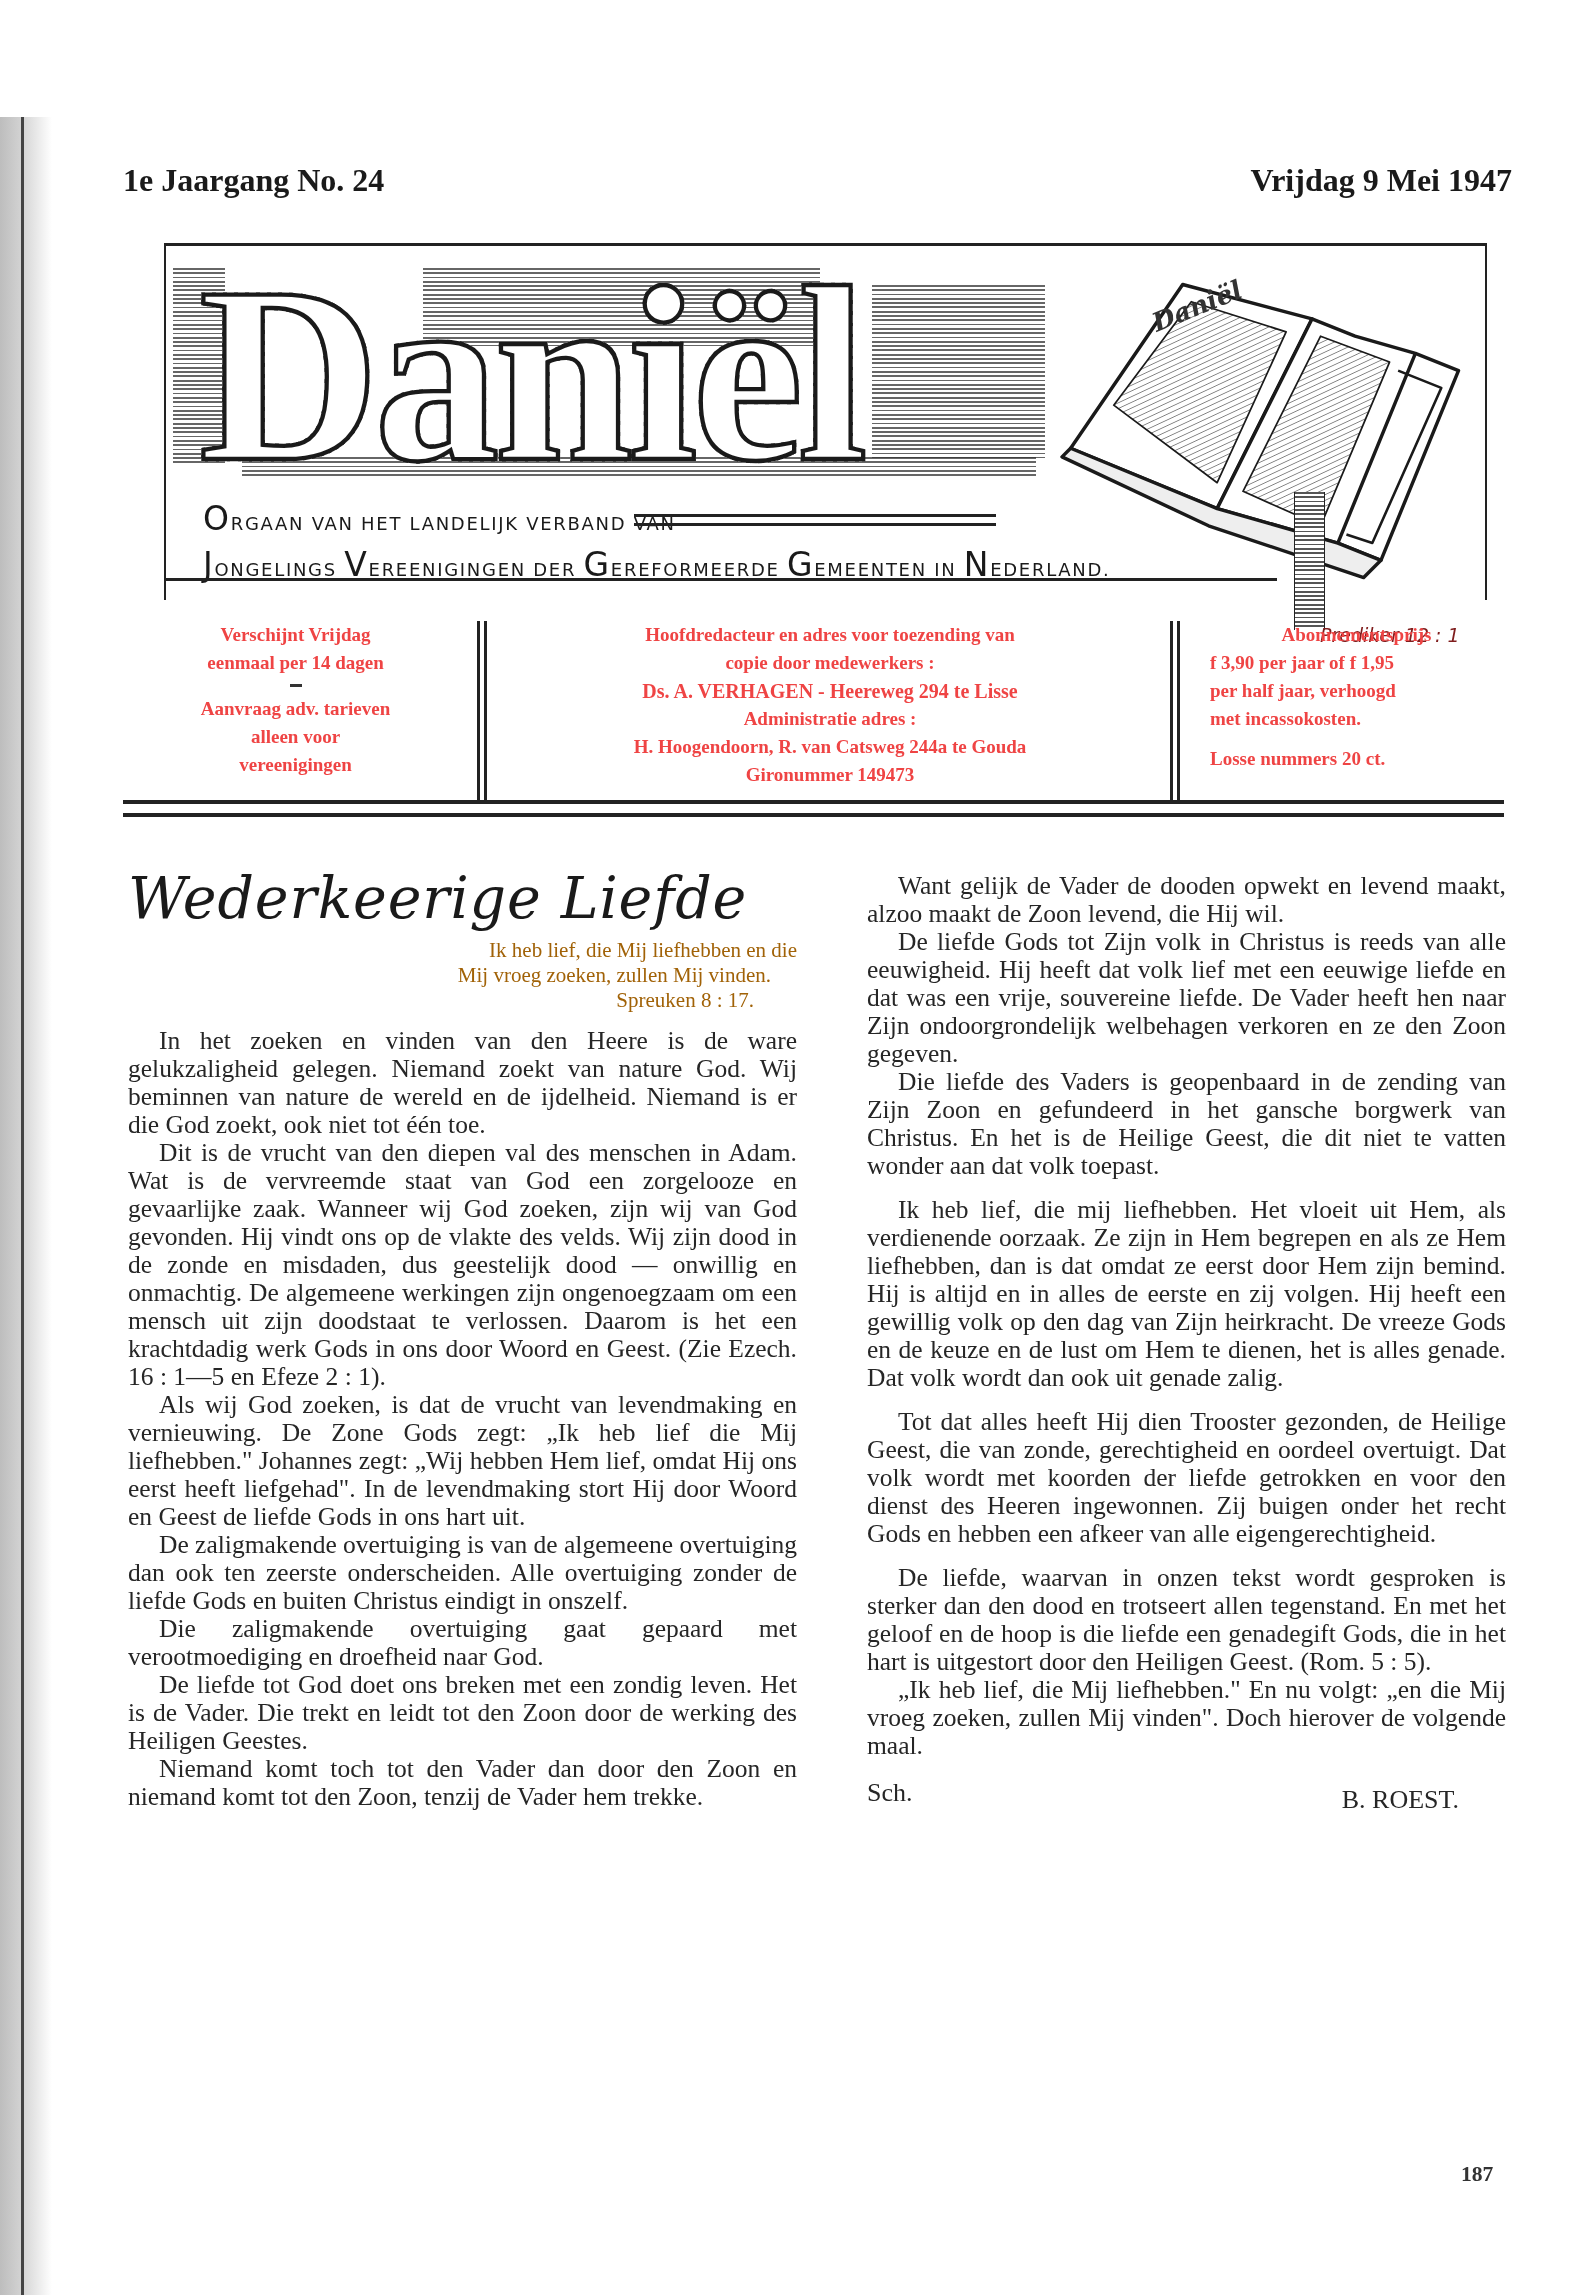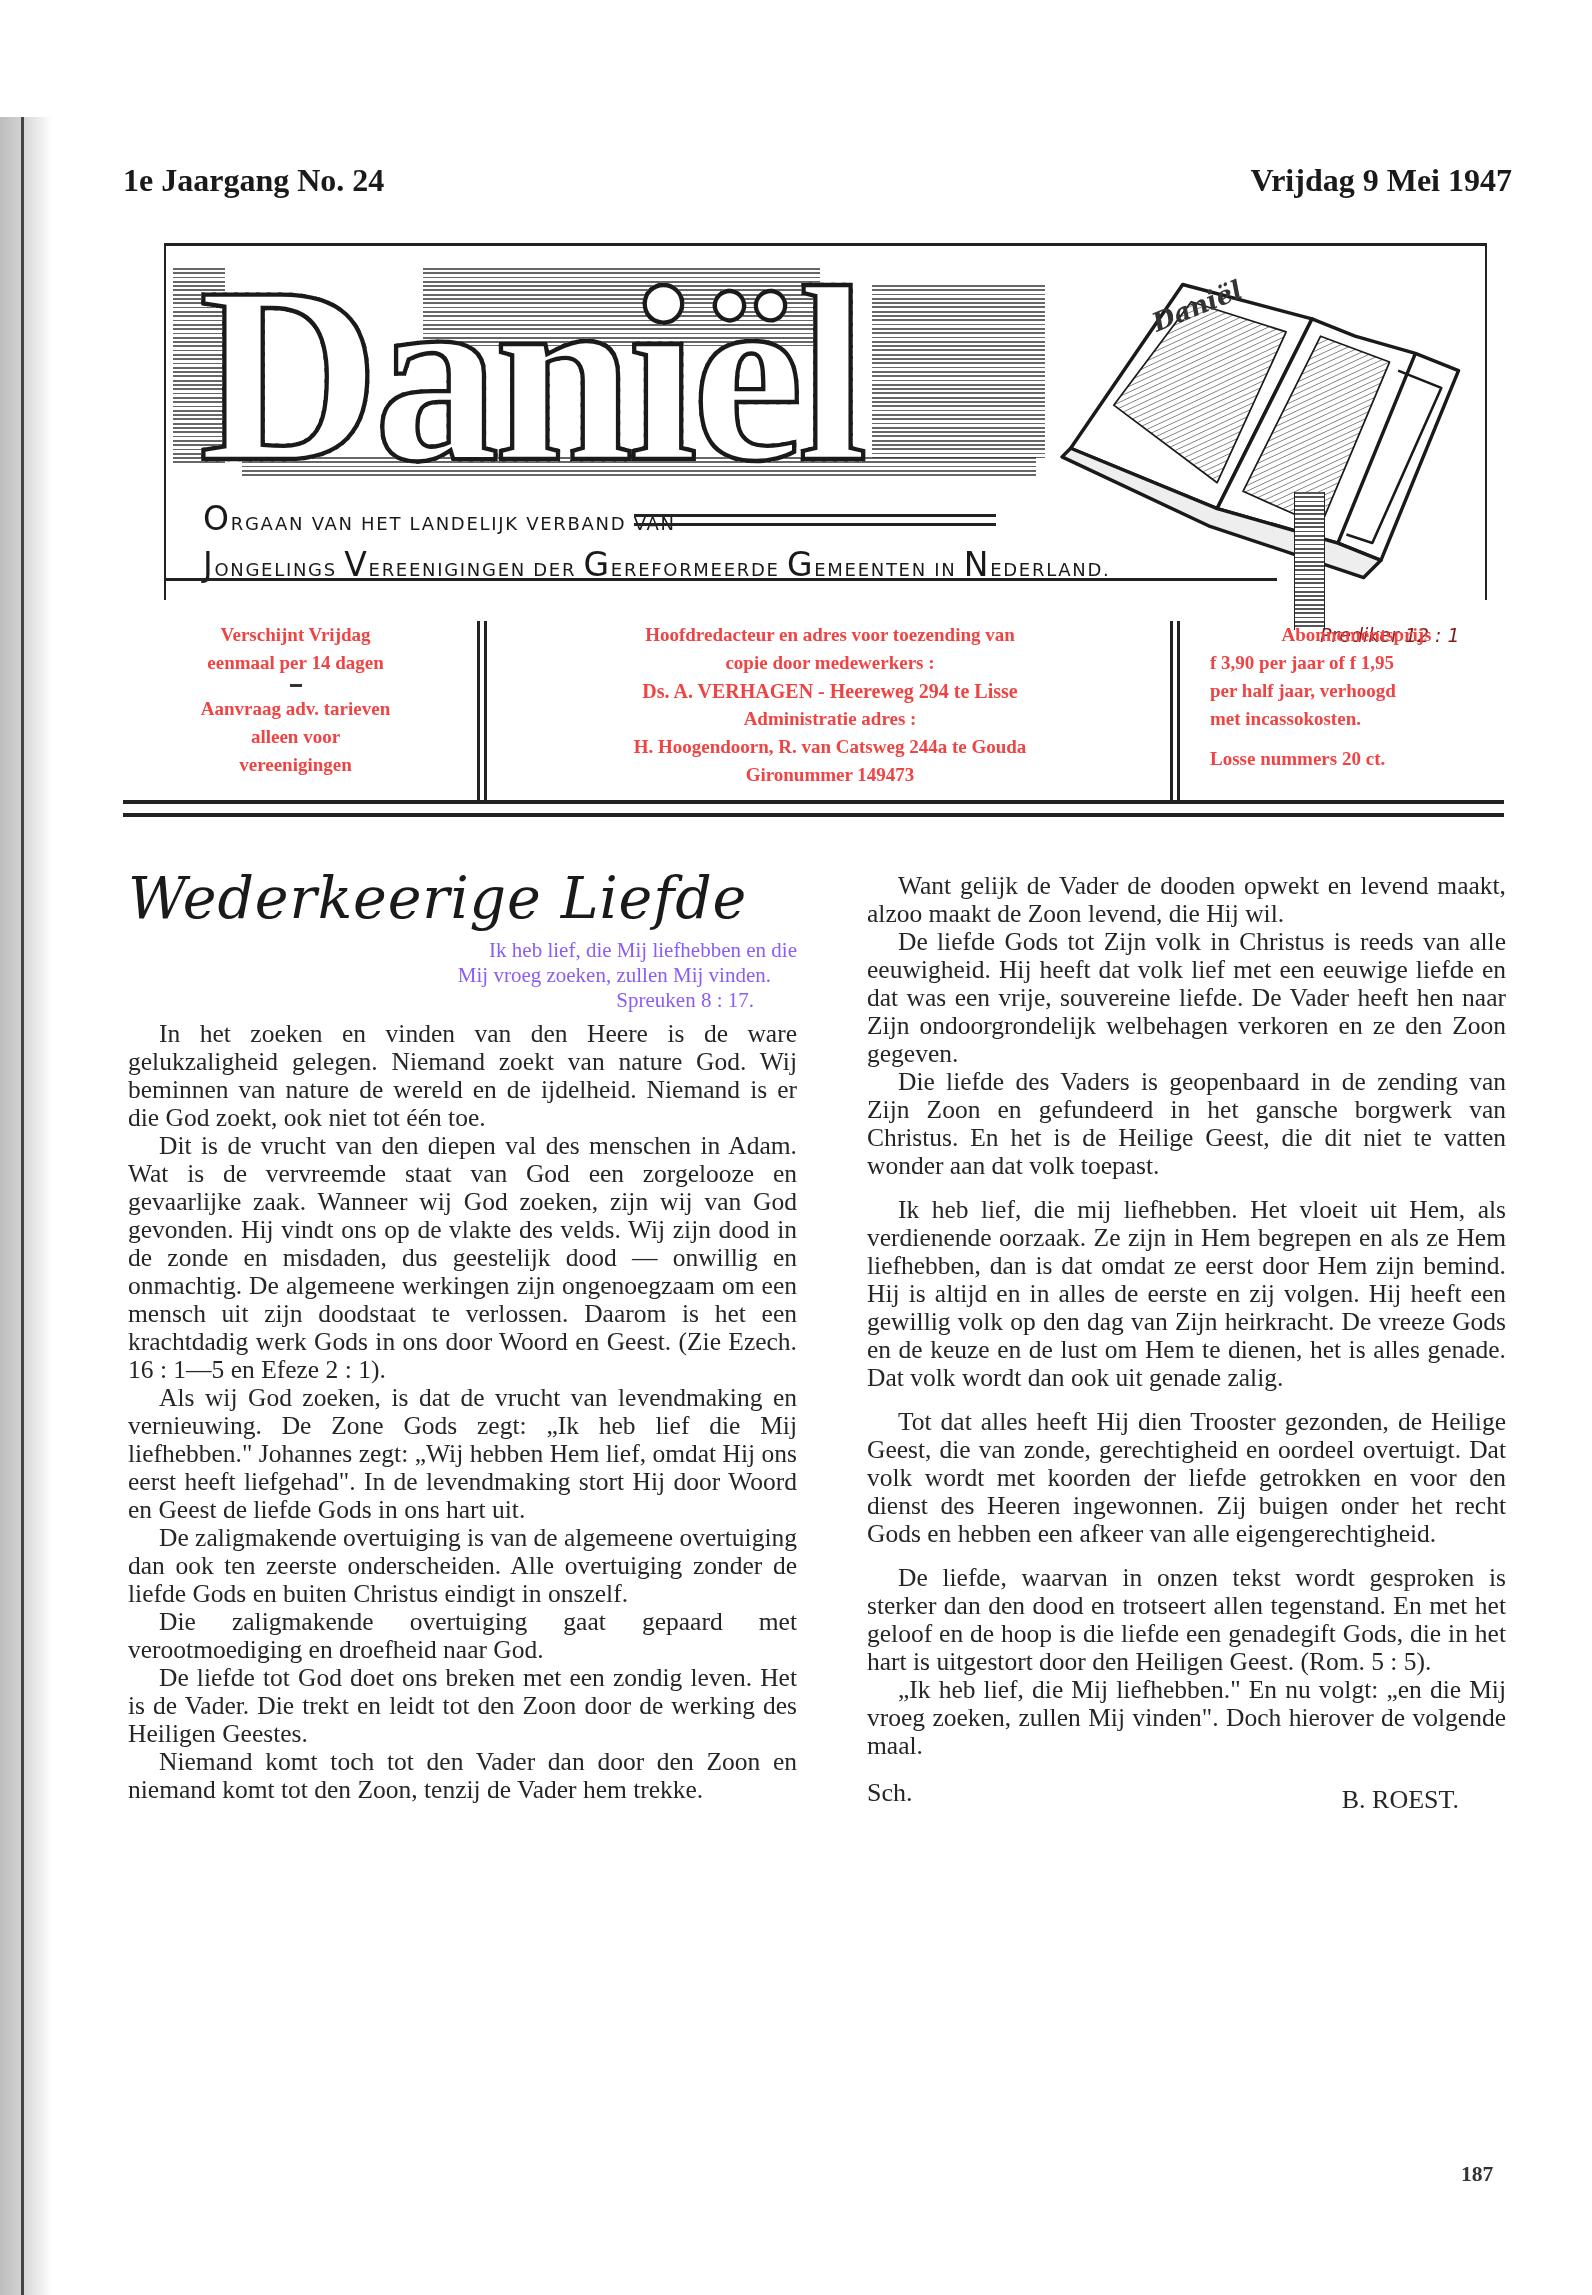--- a/index.html
+++ b/index.html
@@ -61,7 +61,7 @@
   .col p.gap { margin-top:16px; }
   .article-title { font-family:"DejaVu Serif", serif; font-style:italic; font-weight:normal;
     font-size:57px; line-height:52px; margin:0 0 14px 0; color:#1a1a1a; letter-spacing:0.9px; }
-  .motto { text-align:right; font-size:21px; line-height:25px; color:#8b5cf6; margin-bottom:7px; }
+  .motto { text-align:right; font-size:21px; line-height:25px; color:#a16207; margin-bottom:14px; }
   .motto div { text-align:right; }
   .motto .ref { padding-right:43px; }
   .signature { position:relative; margin-top:19px; height:35px; font-size:26px; }

